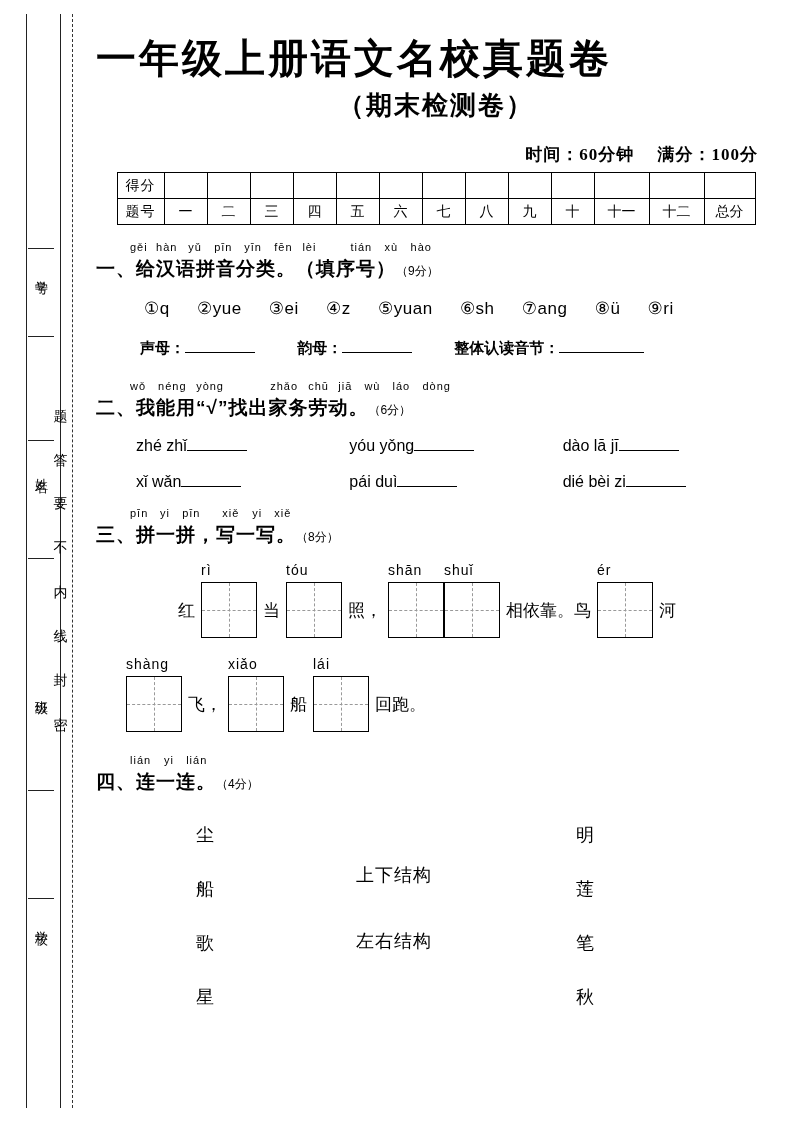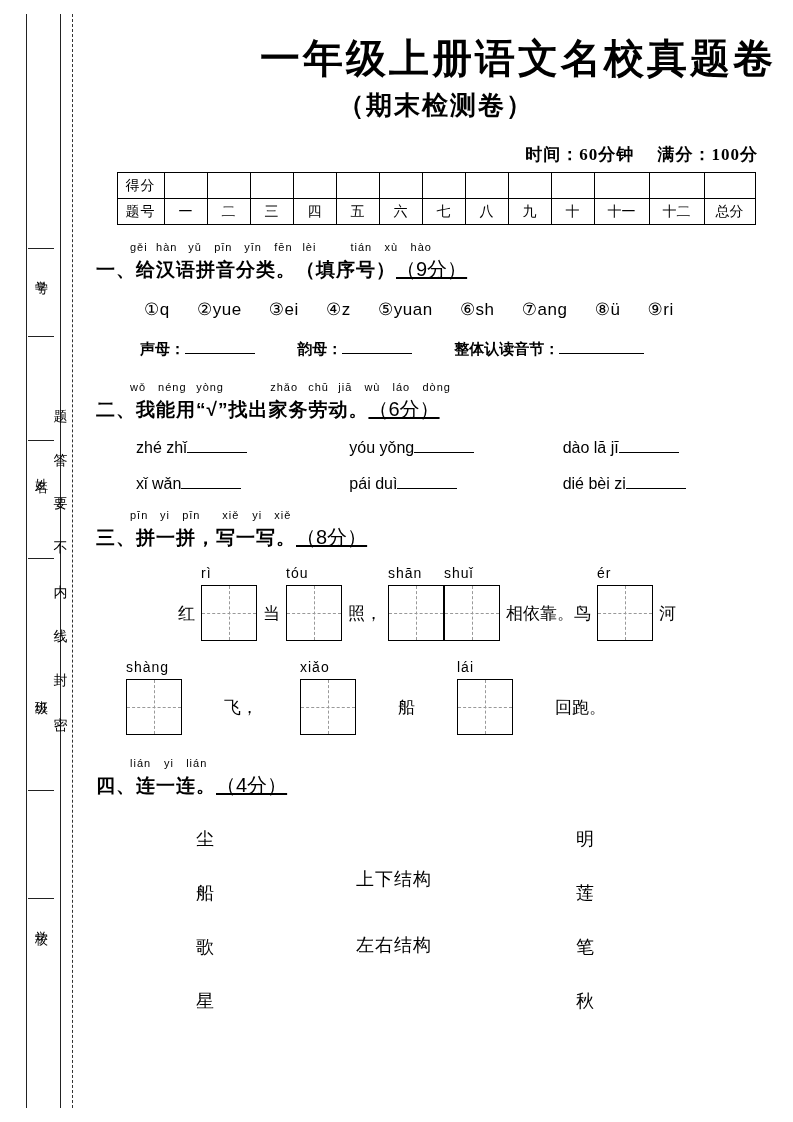--- a/index.html
+++ b/index.html
@@ -38,7 +38,7 @@
     font-family:"Liberation Serif", serif;
     font-size:40px;
     font-weight:bold;
-    text-align:right;
+    text-align:left;
     letter-spacing:3px;
     margin:36px 0 0 0;
     line-height:1.15;

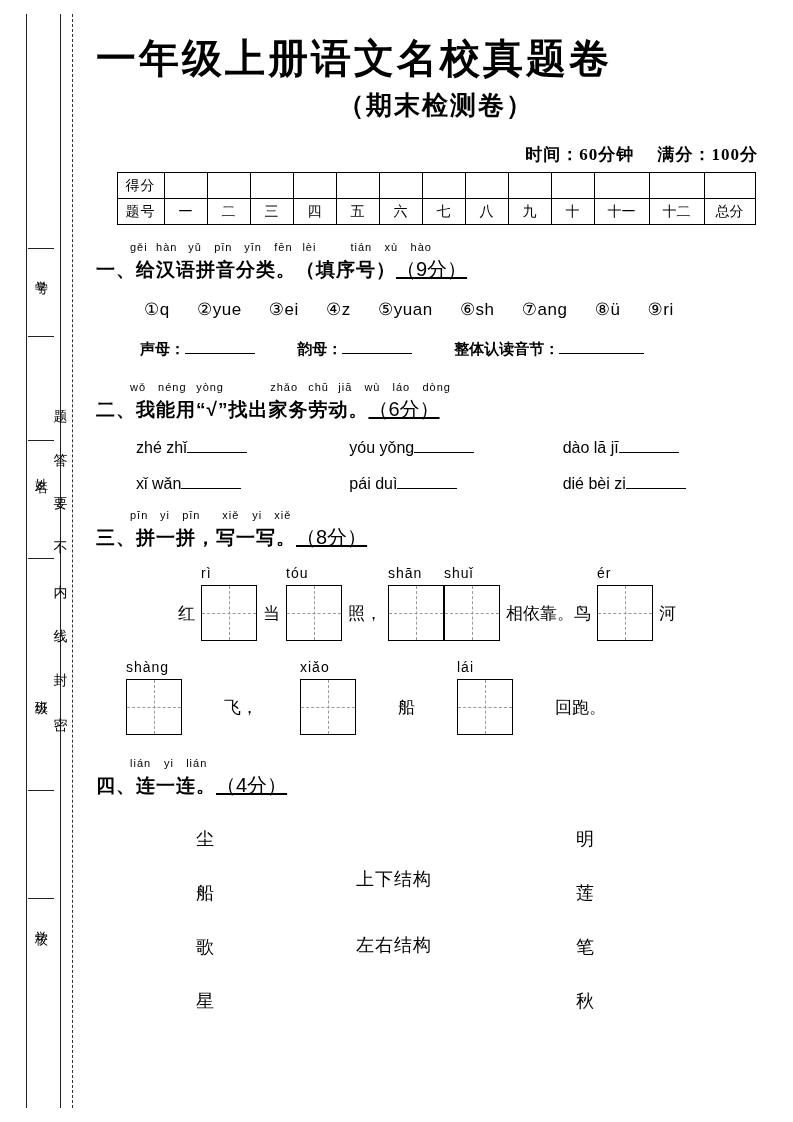--- a/index.html
+++ b/index.html
@@ -93,7 +93,7 @@
     letter-spacing:1px;
     margin-top:1px;
   }
-  .sec-title .pts{font-size:20px;font-weight:normal;letter-spacing:0;text-decoration:underline;}
+  .sec-title .pts{font-size:12px;font-weight:normal;letter-spacing:0;}
 
   .q1-opts{
     font-family:"Liberation Sans", sans-serif;

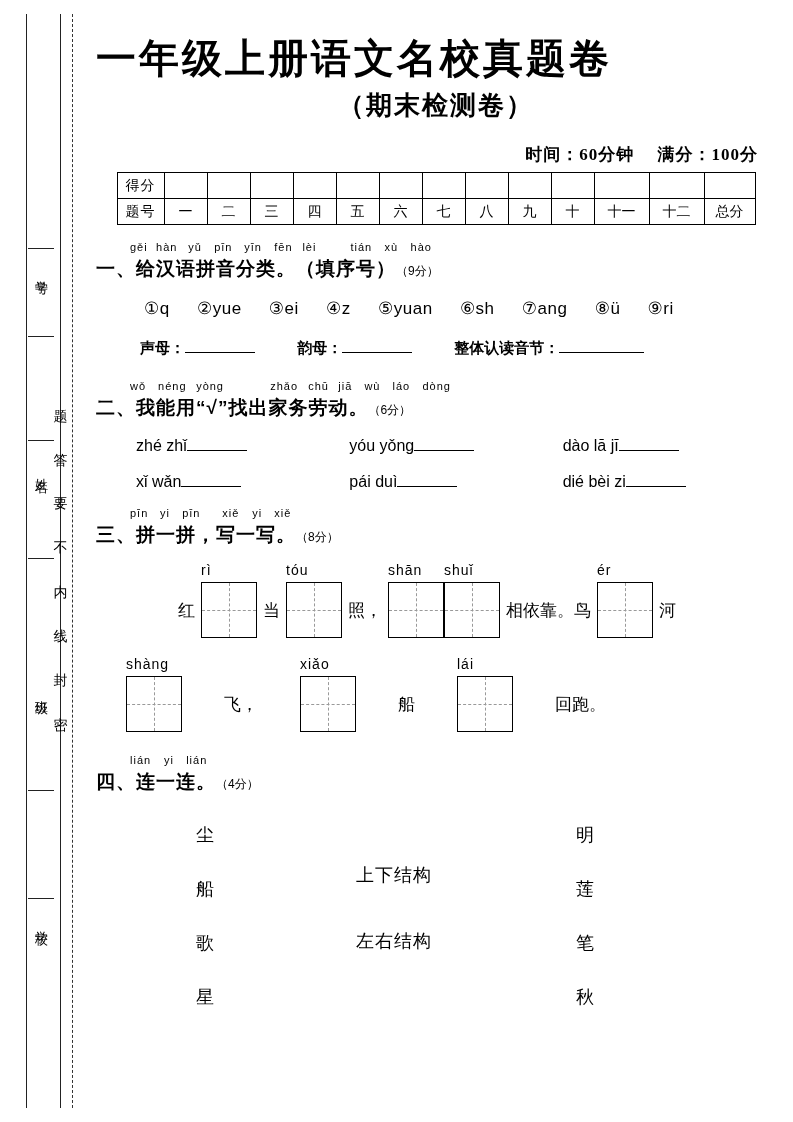--- a/index.html
+++ b/index.html
@@ -336,7 +336,7 @@
         <div class="txt">河</div>
       </div>
 
-      <div class="q3-line" style="margin-top:18px;margin-left:30px;gap:36px;">
+      <div class="q3-line" style="margin-top:18px;margin-left:30px;">
         <div class="unit">
           <div class="py">shàng</div>
           <div class="tzg"></div>

